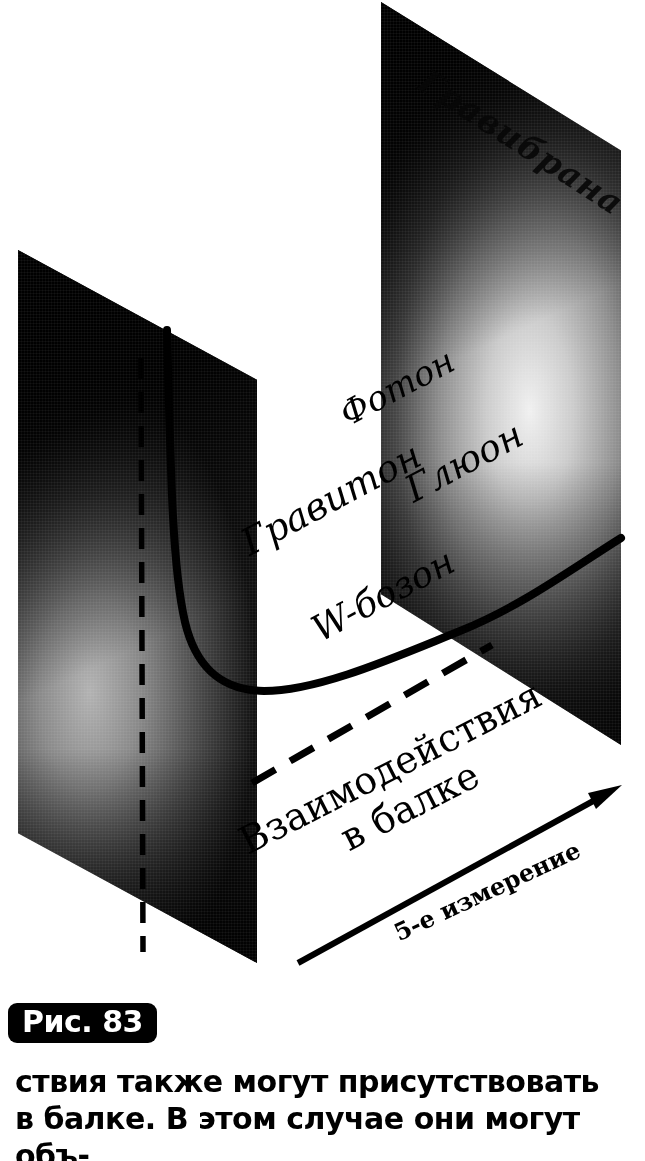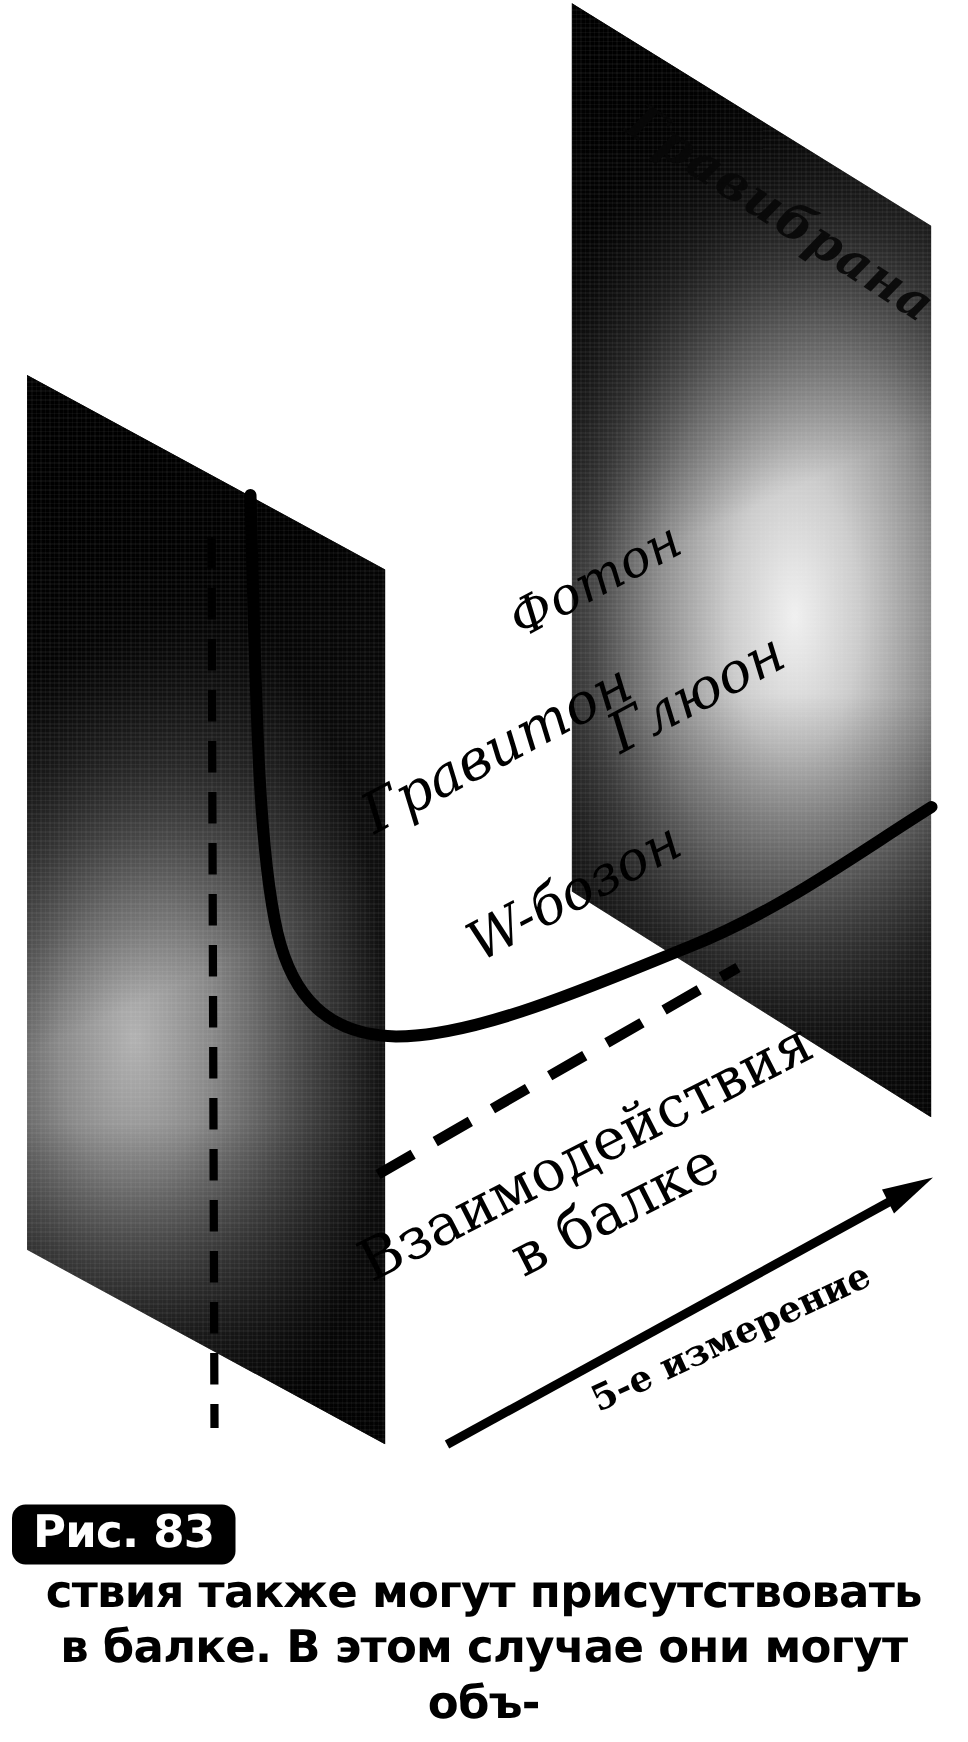--- a/index.html
+++ b/index.html
@@ -59,7 +59,7 @@
     font-family:"DejaVu Sans", sans-serif;font-weight:700;color:#000;
     font-size:30px;line-height:37px;letter-spacing:-0.5px;
   }
-  .cap-row1{display:flex;align-items:center;justify-content:space-between;padding:0 6px 0 8px;margin-bottom:0;}
+  .cap-row1{display:flex;align-items:center;justify-content:space-between;padding:0 6px 0 8px;margin-bottom:20px;}
   .badge{
     background:#000;color:#fff;border-radius:9px;padding:3px 14px 5px 14px;
     font-size:30px;line-height:32px;white-space:nowrap;

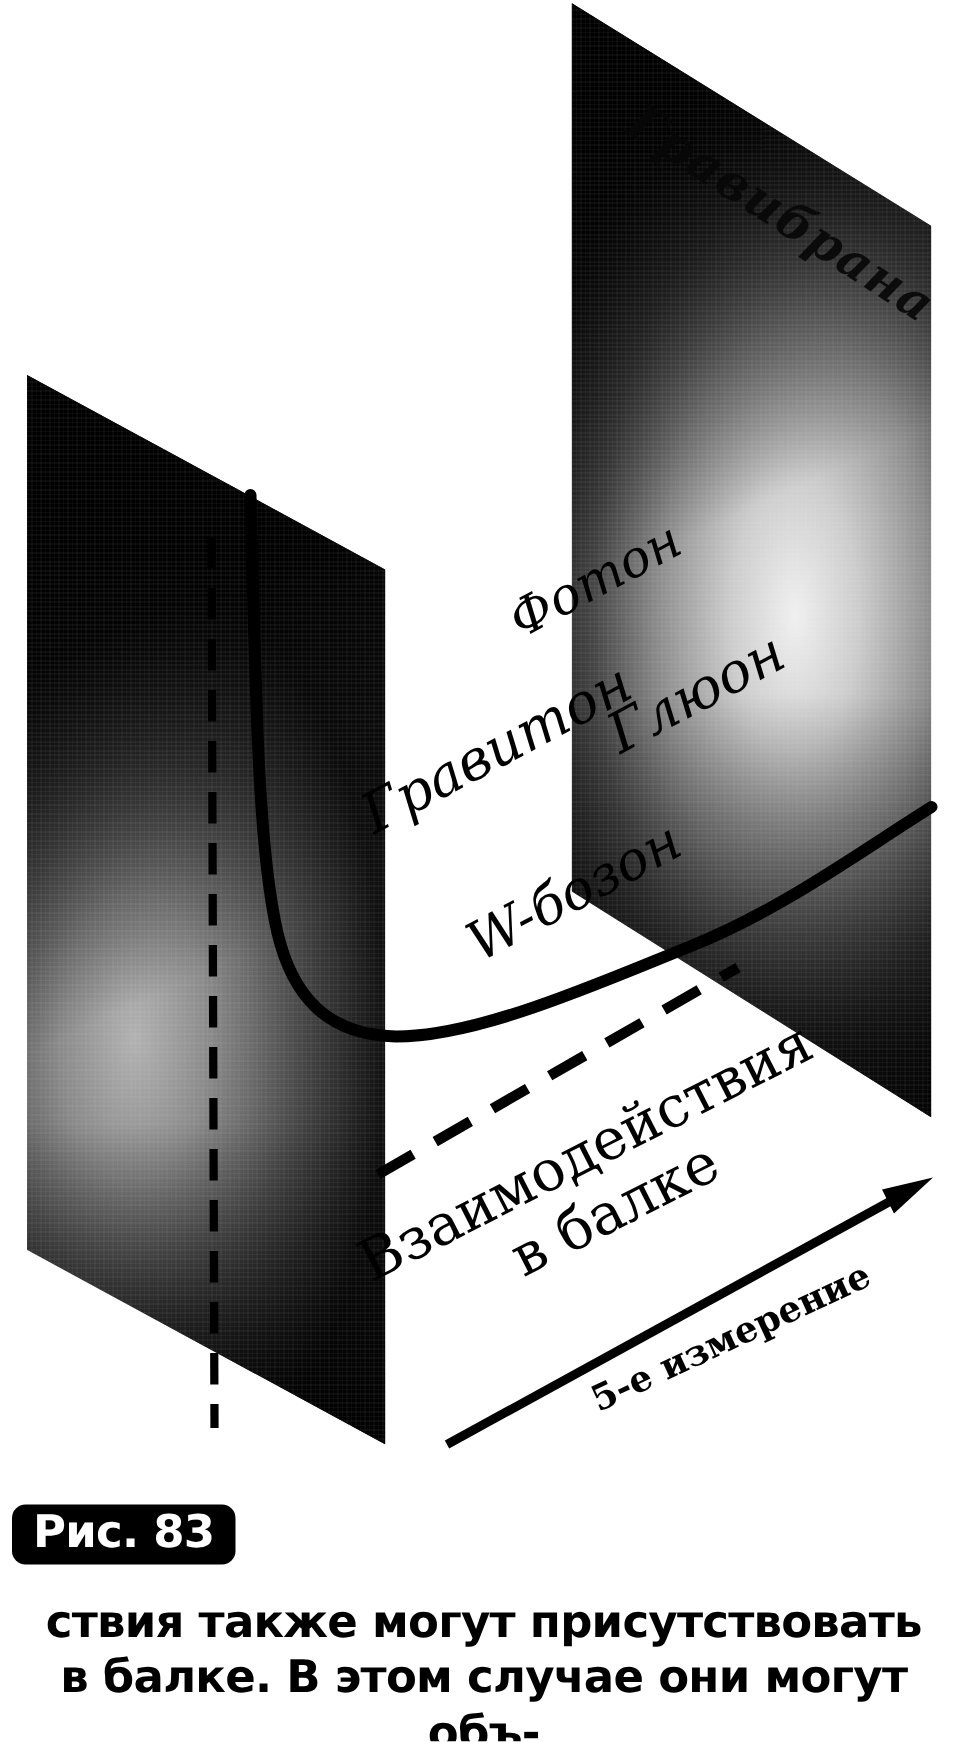--- a/index.html
+++ b/index.html
@@ -64,7 +64,7 @@
     background:#000;color:#fff;border-radius:9px;padding:3px 14px 5px 14px;
     font-size:30px;line-height:32px;white-space:nowrap;
   }
-  .cap-line{text-align:center;padding:0 15px;}
+  .cap-line{text-align:left;padding:0 15px;}
 </style>
 </head>
 <body>

